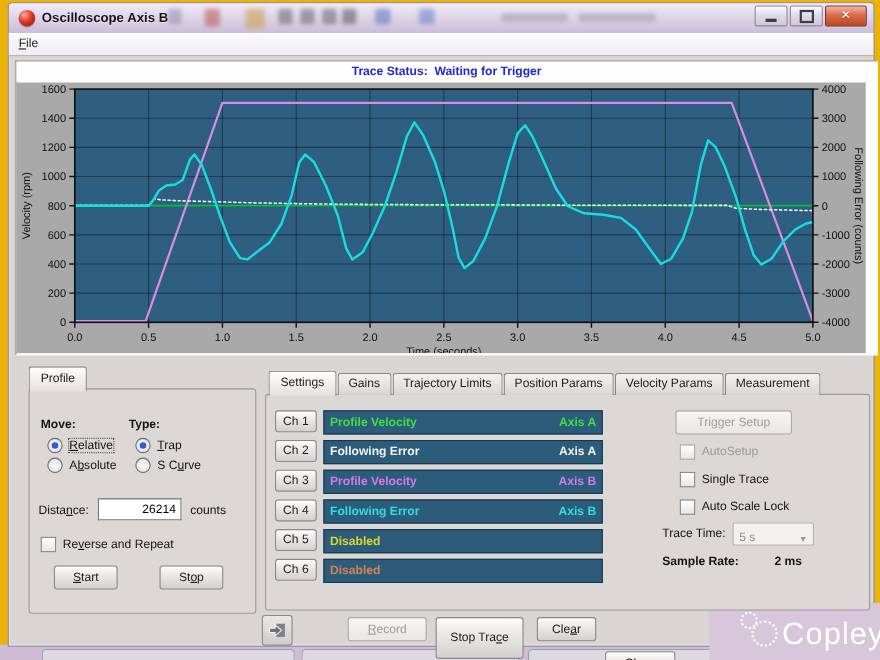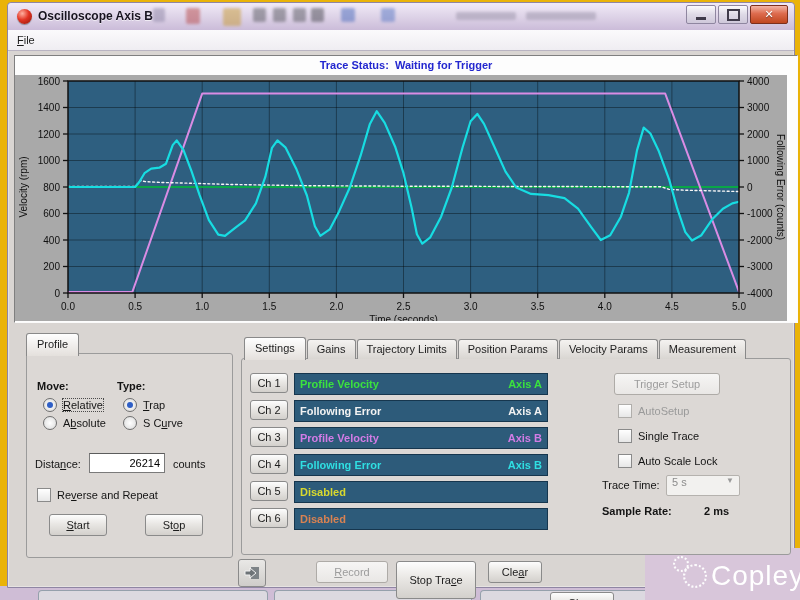--- a/index.html
+++ b/index.html
@@ -72,7 +72,7 @@
        font-size:11px;text-align:right;padding:0 4px 0 0;font-family:"Liberation Sans","DejaVu Sans",sans-serif;}
 
   .dd{position:absolute;height:19px;background:#f2f1ef;border:1px solid #b5b2ae;border-radius:2px;
-      display:flex;align-items:flex-start;justify-content:space-between;
+      display:flex;align-items:flex-end;justify-content:space-between;
       font-size:11px;color:#8c8c8c;padding:0 5px;}
   .dd .arrow{font-size:8px;color:#9a9a9a;}
 

